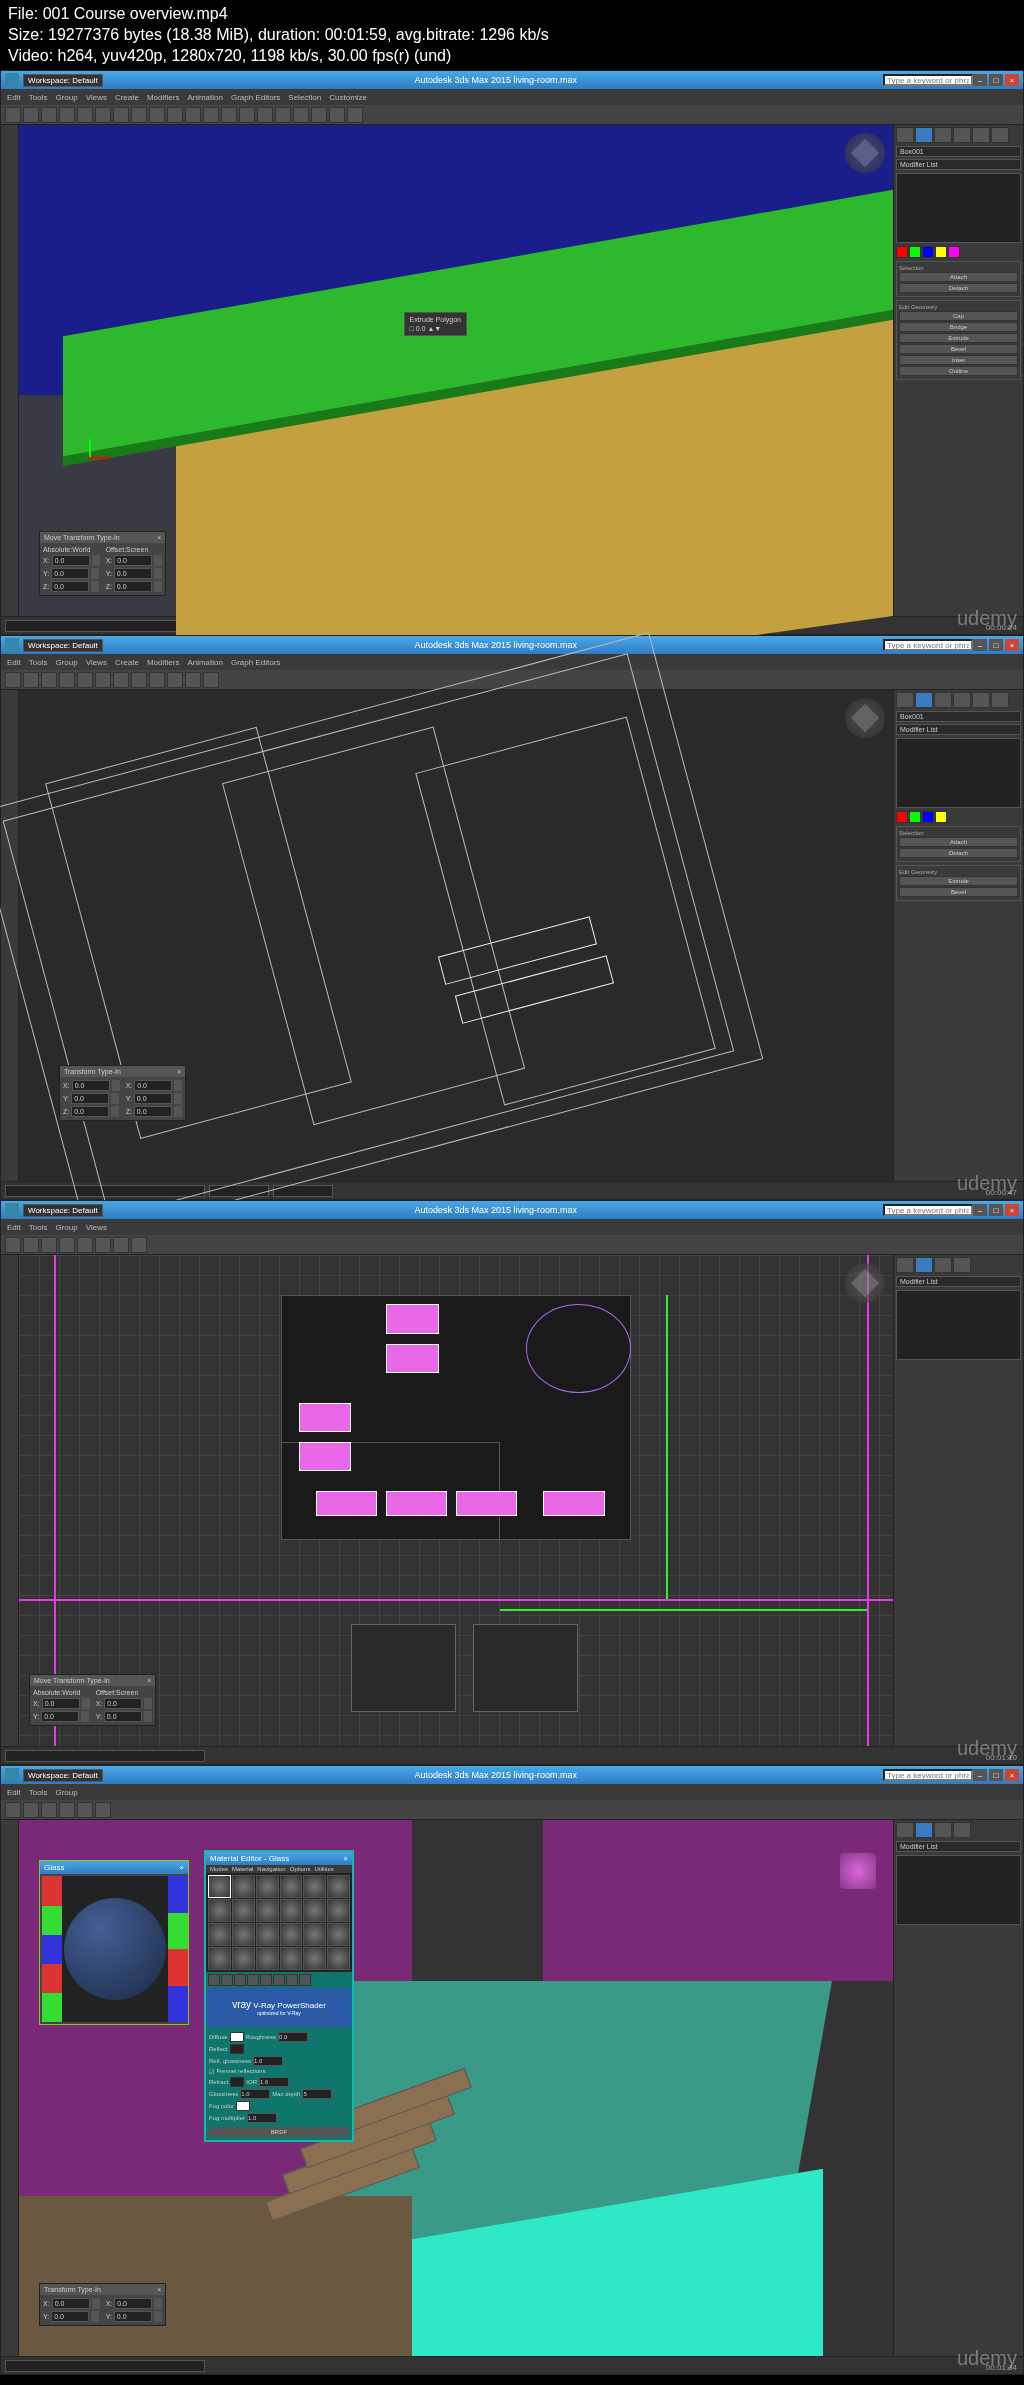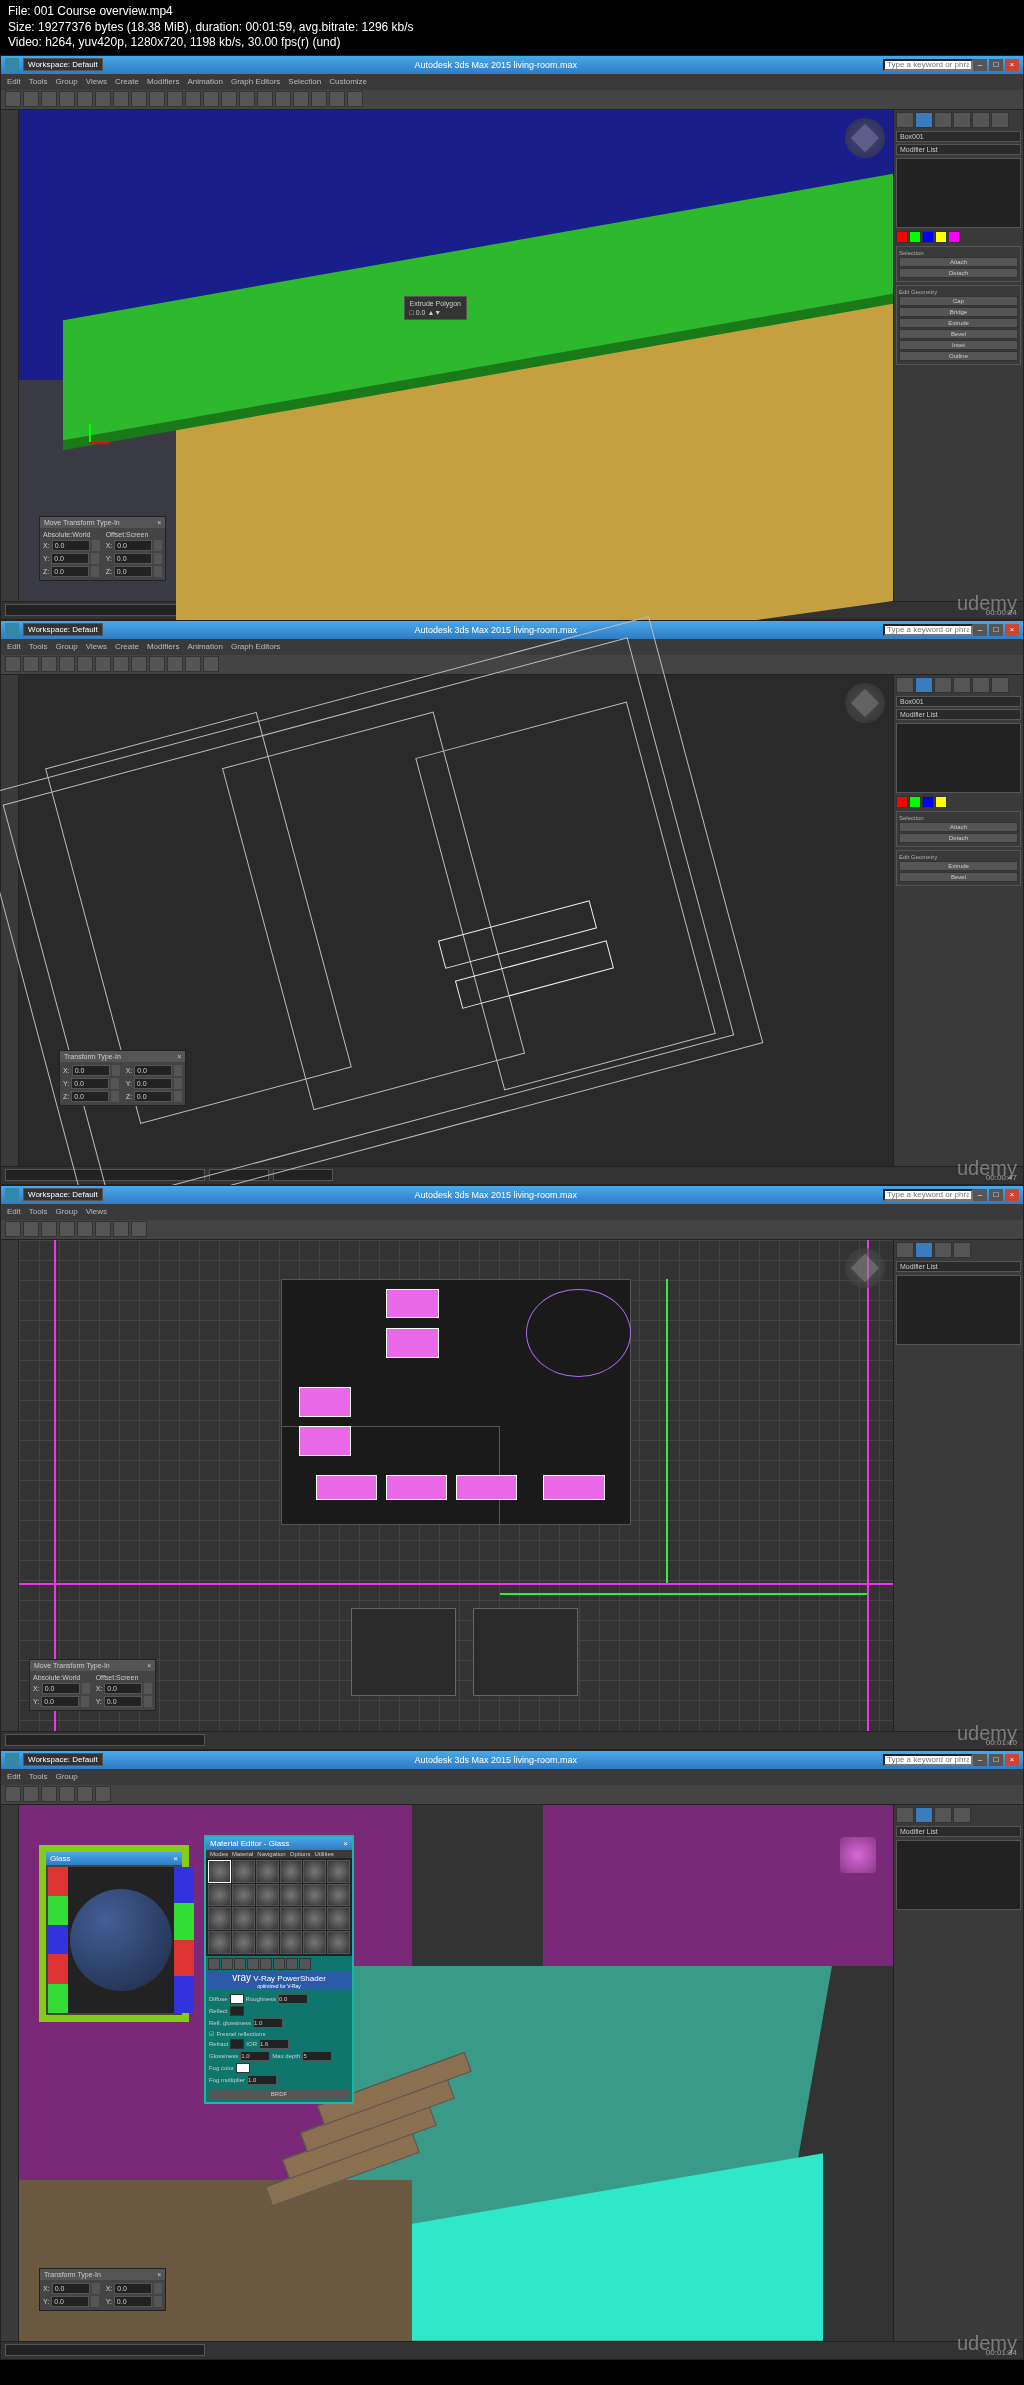--- a/index.html
+++ b/index.html
@@ -4,7 +4,7 @@
 <style>
 * { margin: 0; padding: 0; box-sizing: border-box; }
 body { background: #000; font-family: Arial, sans-serif; font-size: 9px; color: #ccc; width: 1024px; }
-.header-info { background: #000; color: #fff; padding: 4px 8px; line-height: 1.3; font-size: 12px; font-family: Arial; }
+.header-info { background: #000; color: #fff; padding: 4px 8px; line-height: 1.3; font-size: 16px; font-family: Arial; }
 .header-info div { white-space: nowrap; }
 
 .panel { position: relative; width: 1024px; border: 1px solid #222; }

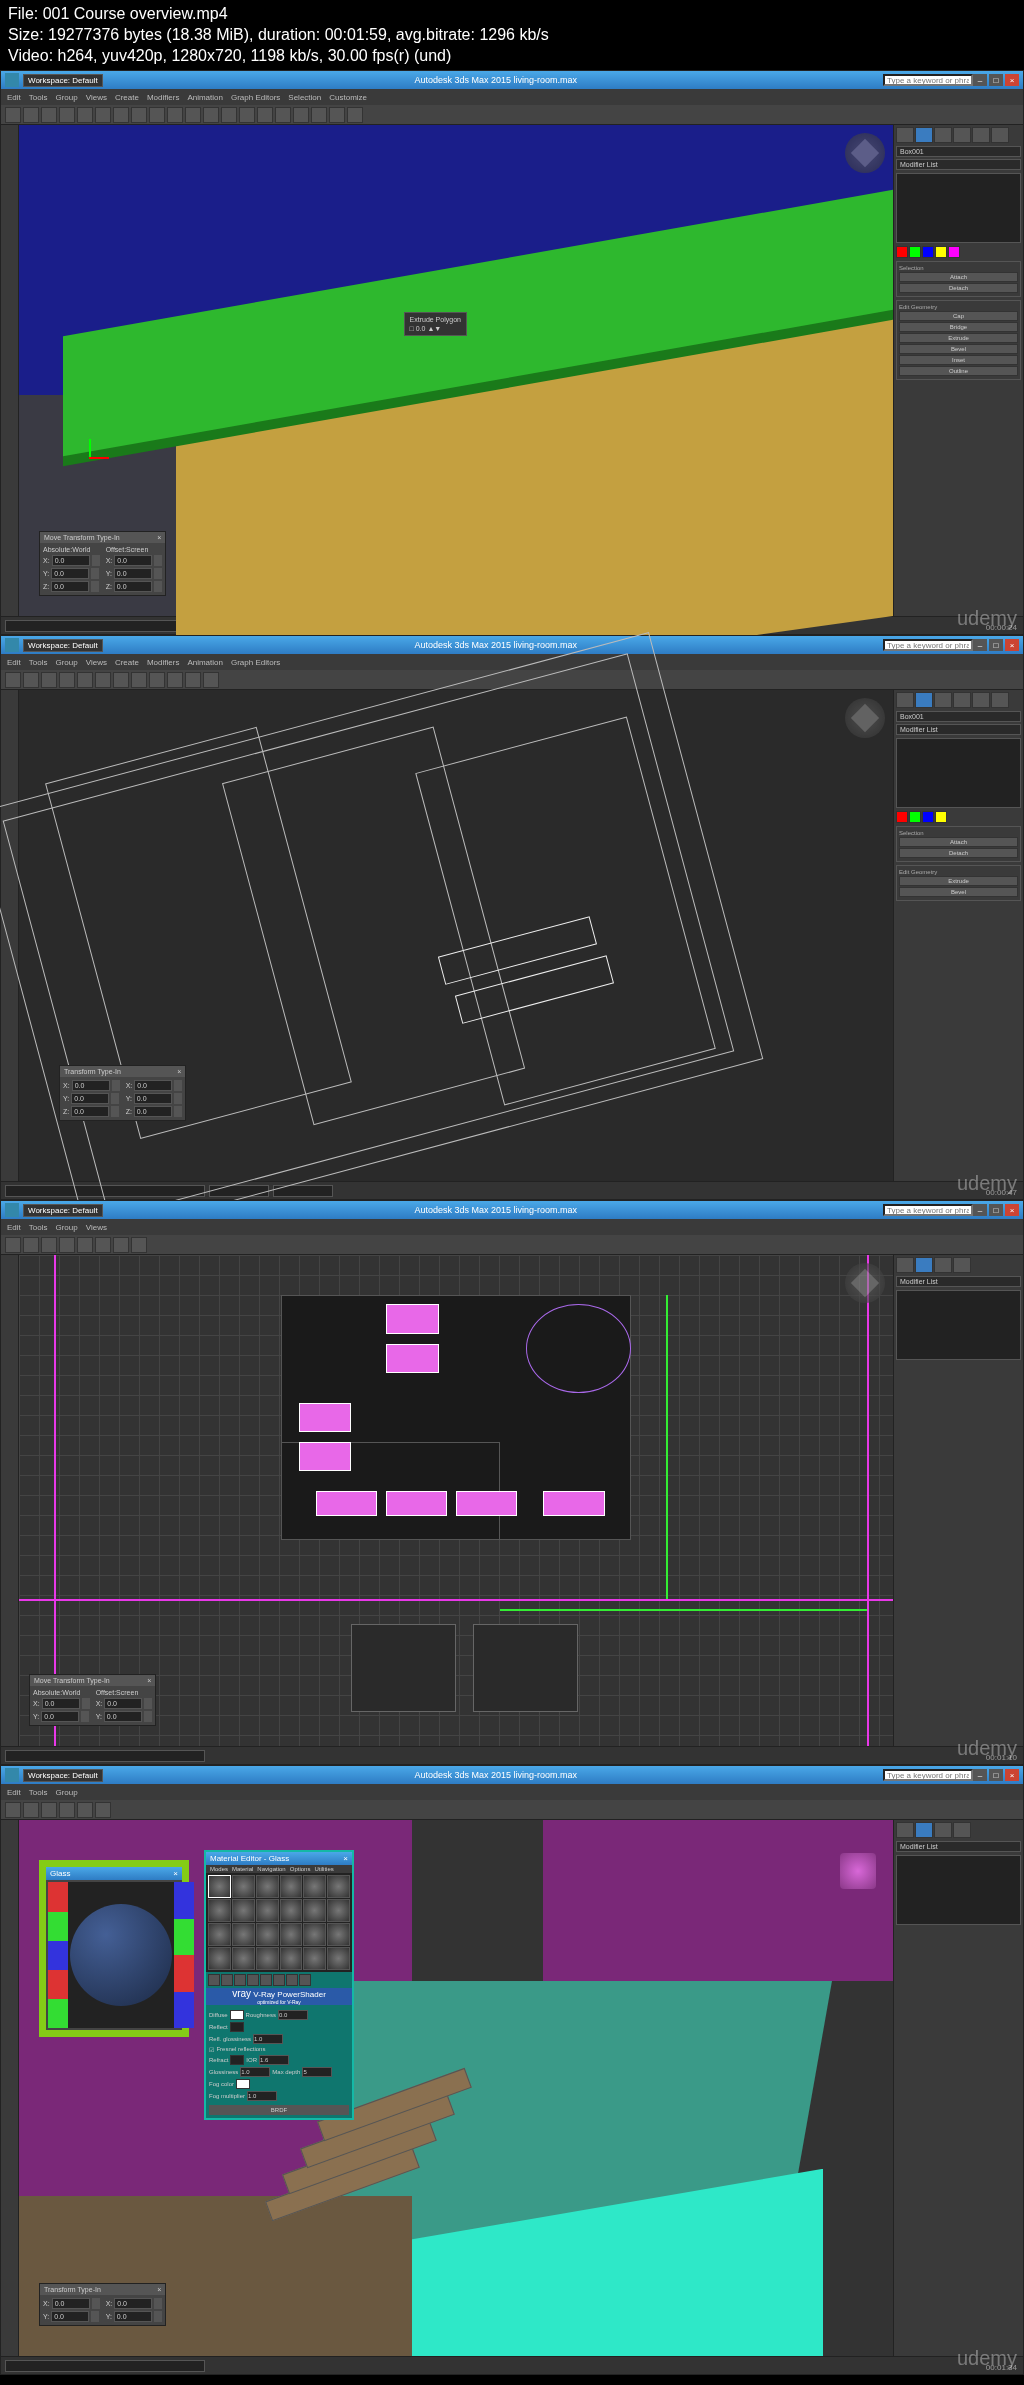--- a/index.html
+++ b/index.html
@@ -100,7 +100,7 @@
 .mat-ed .param-row input { width: 30px; height: 10px; background: #222; border: 1px solid #555; color: #ccc; font-size: 6px; }
 
 
-.glass-win { position: absolute; background: #444; border: 7px solid #84cc16; width: 150px; }
+.glass-win { position: absolute; background: #444; border: 1px solid #84cc16; width: 150px; }
 .glass-win .t2 { background: linear-gradient(#4aa8e8, #2e7cc4); padding: 2px 4px; font-size: 8px; color: #fff; display: flex; justify-content: space-between; }
 .glass-prev { width: 146px; height: 146px; margin: 2px; position: relative; background: #222; }
 .checker { position: absolute; inset: 0; background-image: 

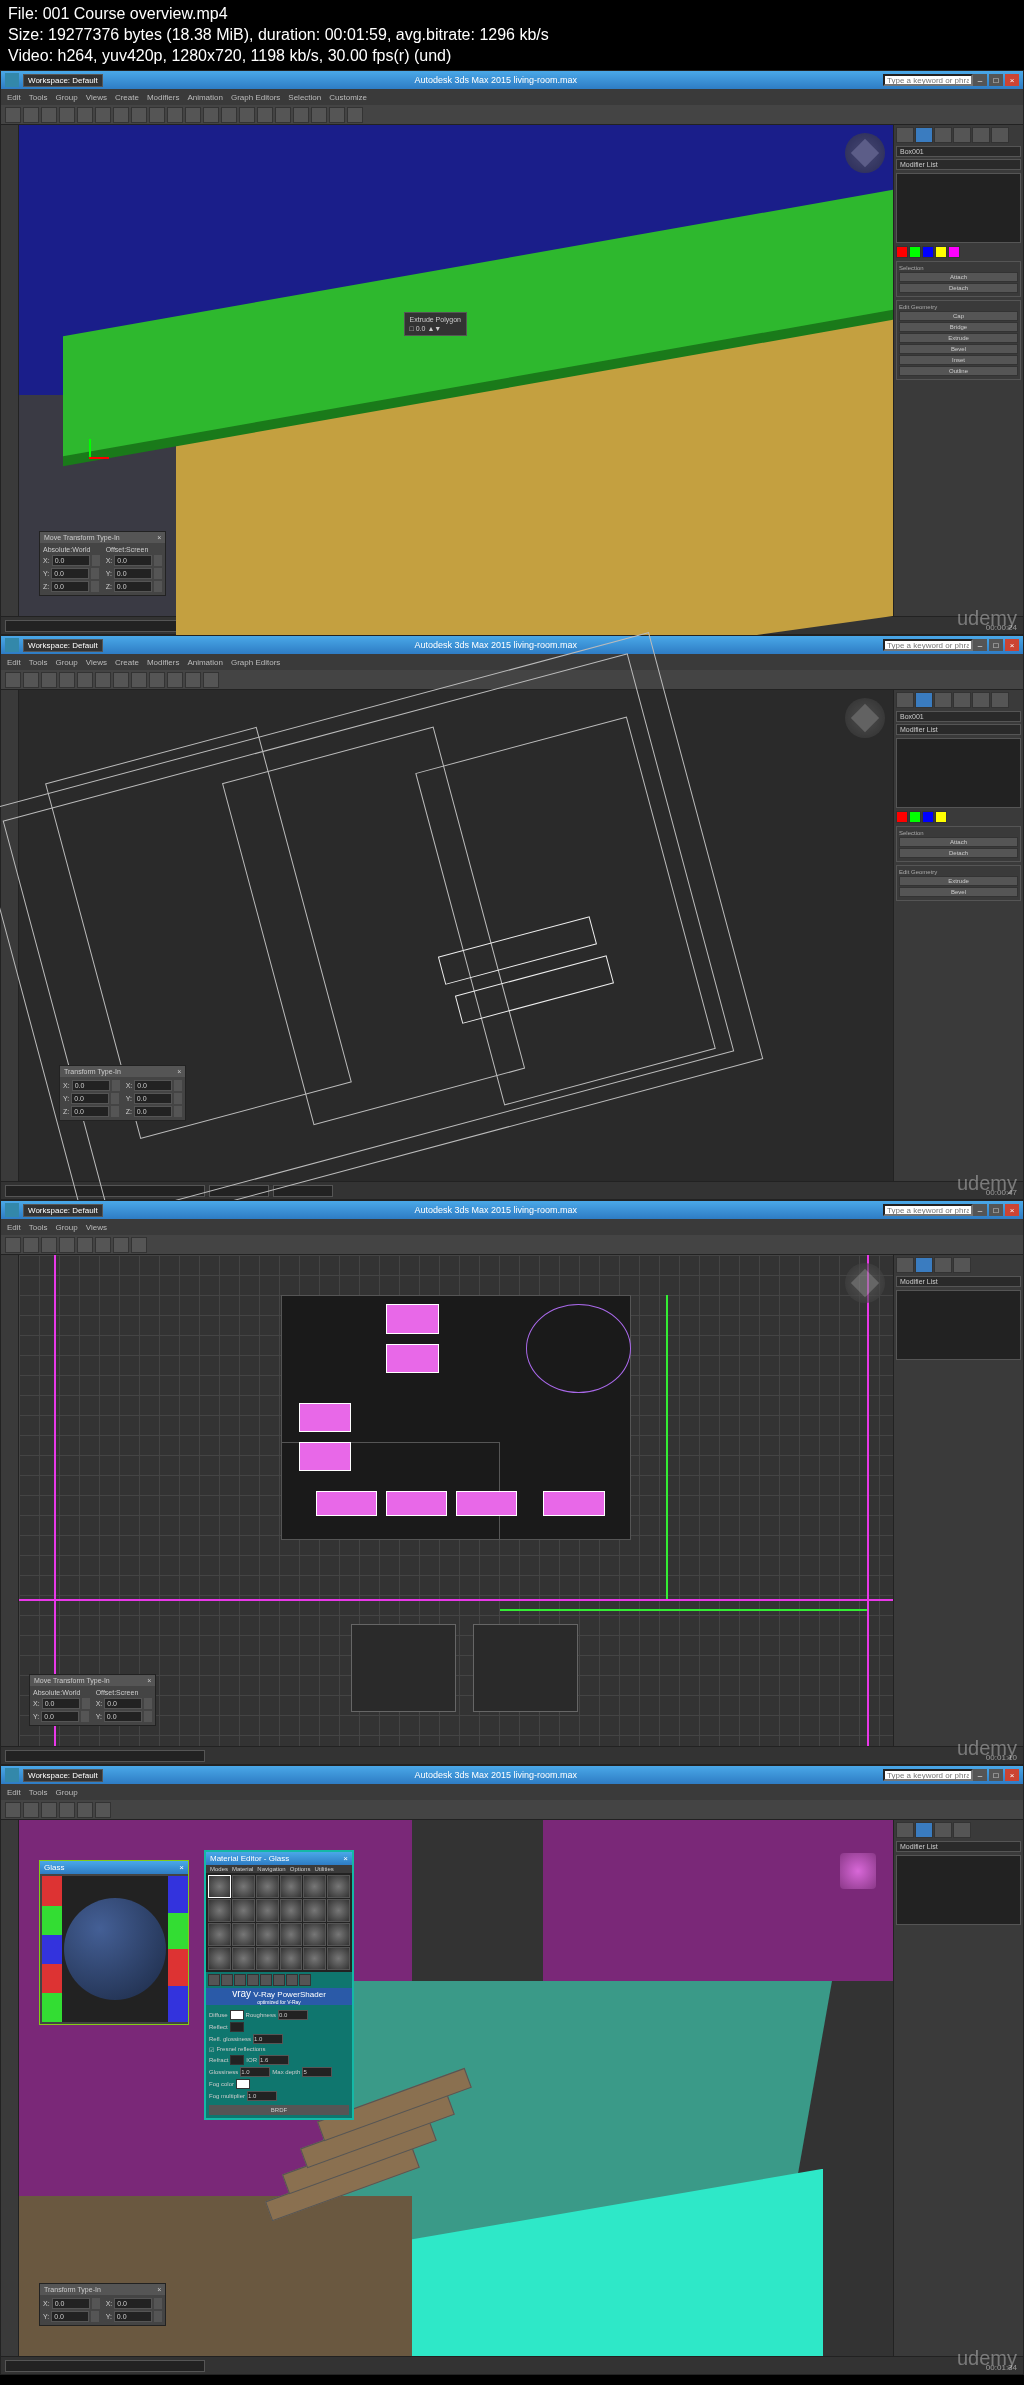--- a/index.html
+++ b/index.html
@@ -92,7 +92,7 @@
 .mat-ed .slot.sel { border: 1px solid #fff; }
 .mat-ed .tb-row { display: flex; gap: 1px; padding: 2px; }
 .mat-ed .tbb { width: 12px; height: 12px; background: #555; border: 1px solid #333; }
-.mat-ed .vray-h { background: #2a5aa8; padding: 0; text-align: center; font-size: 8px; color: #fff; }
+.mat-ed .vray-h { background: #2a5aa8; padding: 11px; text-align: center; font-size: 8px; color: #fff; }
 .mat-ed .params { padding: 3px; font-size: 6px; }
 .mat-ed .param-row { display: flex; align-items: center; gap: 2px; margin: 2px 0; }
 .mat-ed .param-row .sw { width: 14px; height: 10px; background: #fff; border: 1px solid #333; }

